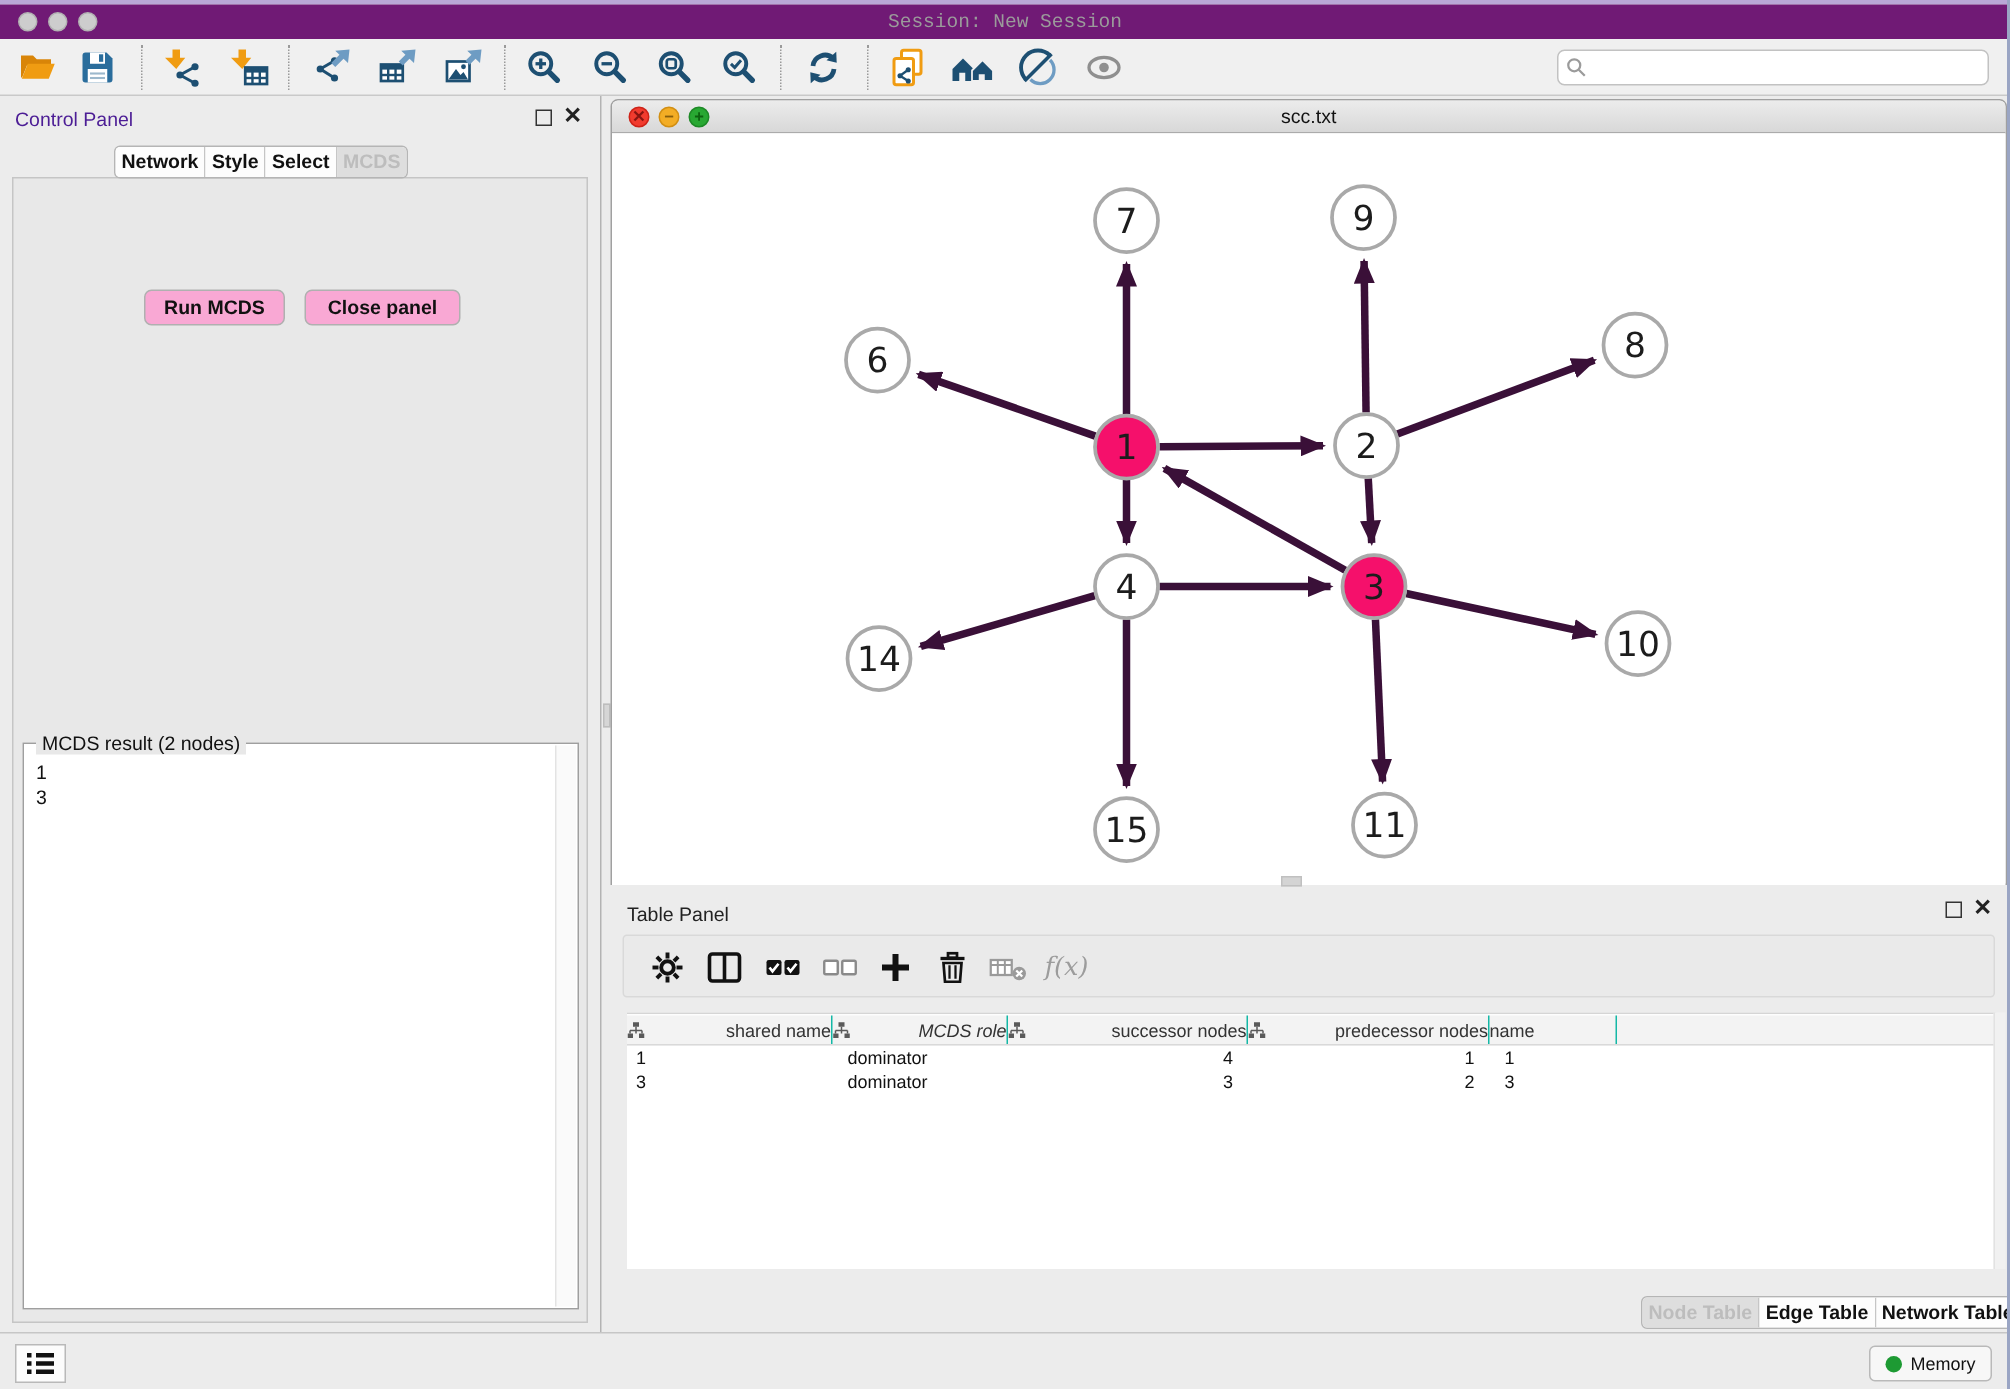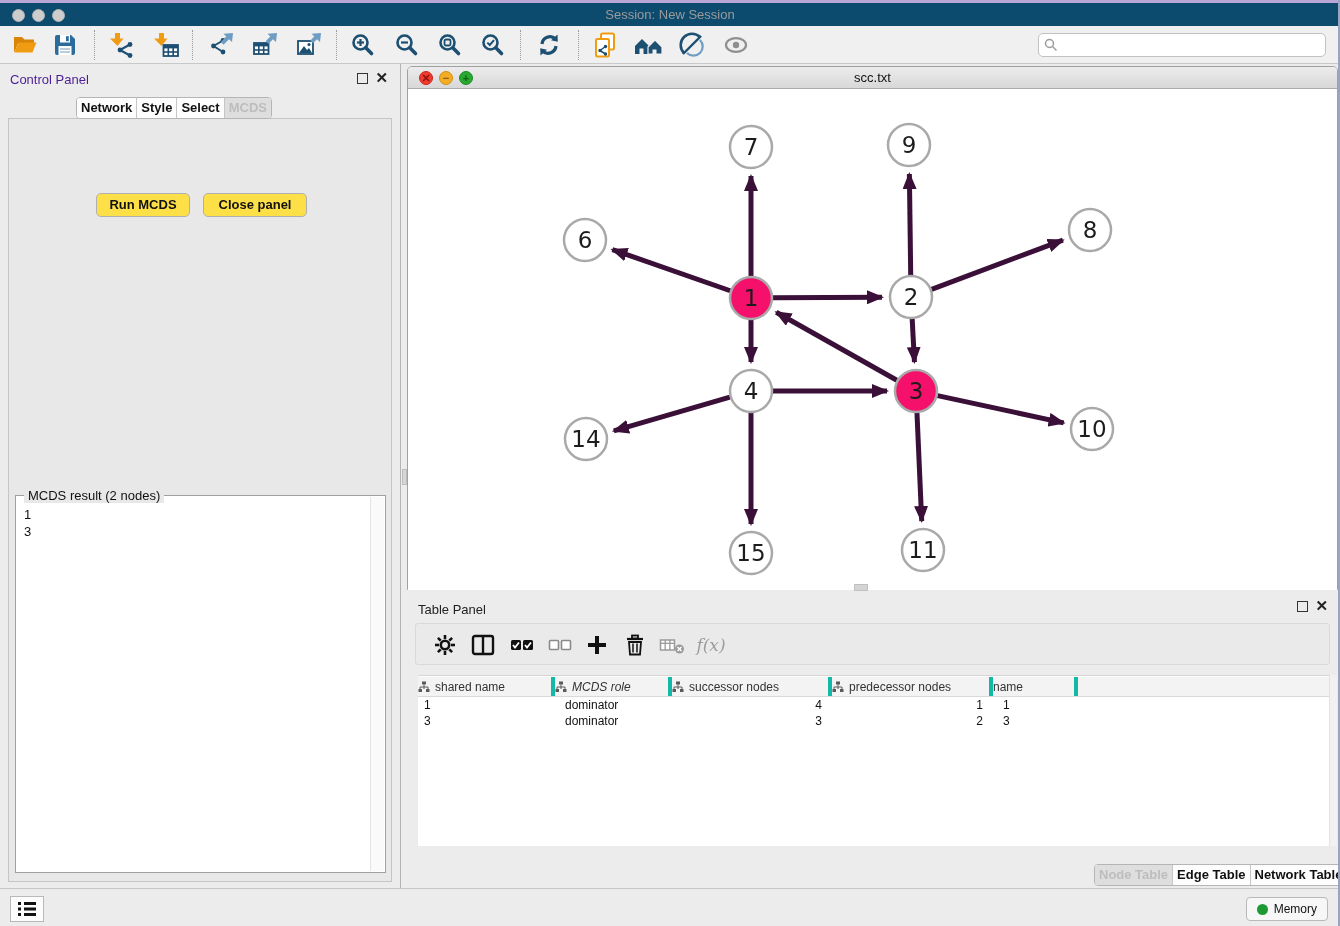--- a/index.html
+++ b/index.html
@@ -10,7 +10,7 @@
   
   #top-edge { left:0; top:0; width:1340px; height:3px; background:#b9a7d6; }
   #right-edge { right:0; top:0; width:2px; height:926px; background:#9aa5c4; z-index:50; }
-  #titlebar { left:0; top:3px; width:1340px; height:23px; background:#0c4a6e; }
+  #titlebar { left:0; top:3px; width:1340px; height:23px; background:#701a75;font-family:Liberation Mono, monospace; }
   .tl-gray { width:13px; height:13px; border-radius:50%; background:#cdcdcd; border:1px solid #b2b2b2; display:inline-block; margin-right:7px; }
   #titlebar .lights { position:absolute; left:12px; top:5px; }
   #window-title { width:100%; text-align:center; line-height:23px; font-size:13px; color:#9b9b9b; }

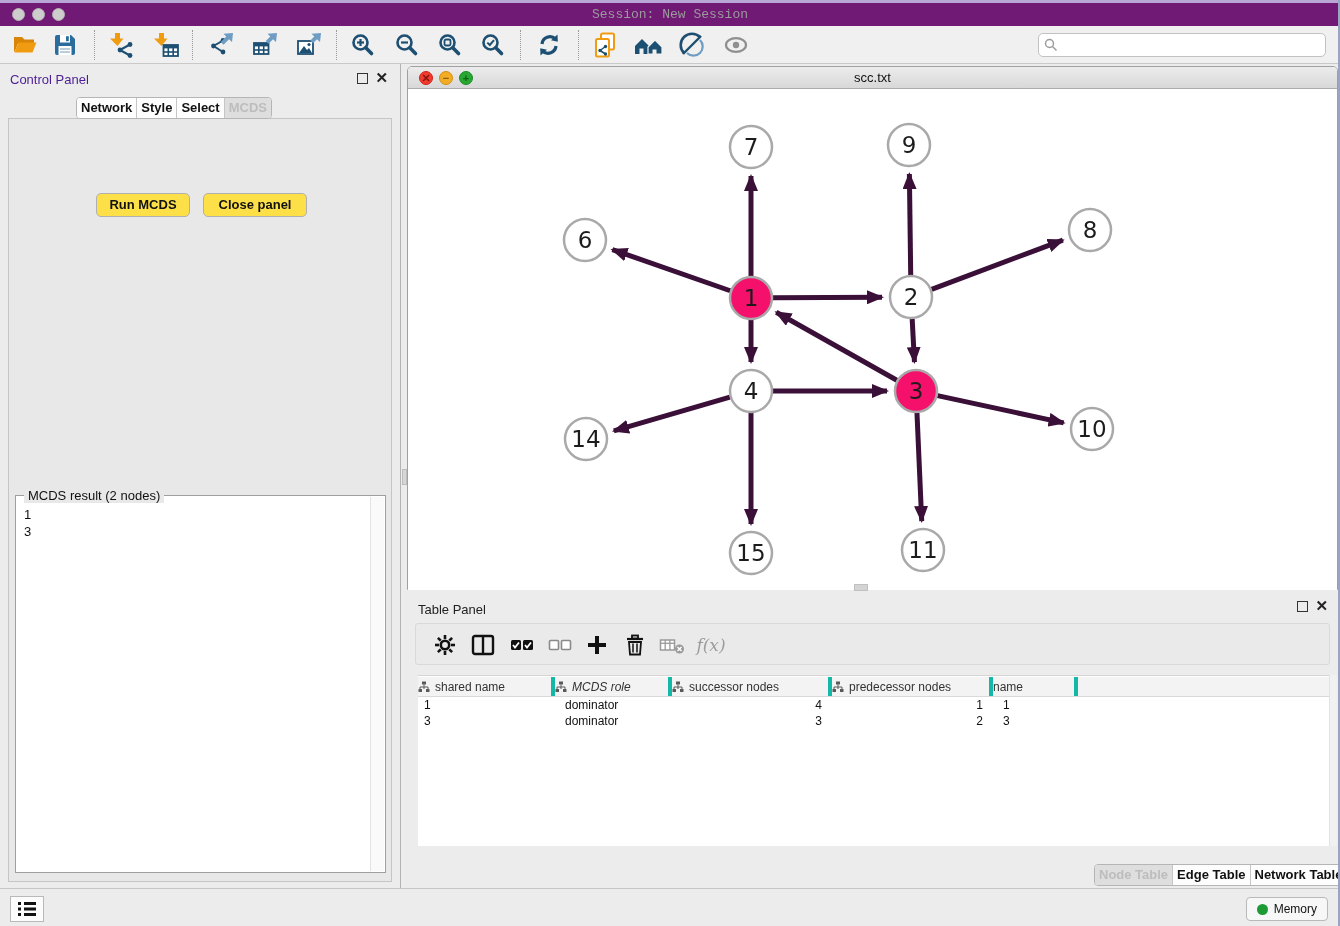--- a/index.html
+++ b/index.html
@@ -39,7 +39,7 @@
   #opt-label { position:absolute; left:0; top:16px; width:100%; text-align:center; font-size:13px; font-weight:600; color:#111; }
   #criterion-select { position:absolute; left:37px; top:40px; width:310px; height:24px; background:#fff; border:1px solid #b3b3b3; border-radius:4px; font-size:13px; color:#111; line-height:22px; padding-left:10px; }
   #criterion-select .stepper { position:absolute; right:7px; top:3px; }
-  .cp-btn { position:absolute; top:74px; height:24px; background:#fde047; border:1px solid #b0b0b0; border-radius:5px; font-size:13px; font-weight:600; color:#111; text-align:center; line-height:22px; }
+  .cp-btn { position:absolute; top:74px; height:24px; background:#f9a8d4; border:1px solid #b0b0b0; border-radius:5px; font-size:13px; font-weight:600; color:#111; text-align:center; line-height:22px; }
   #run-btn { left:87px; width:94px; }
   #close-panel-btn { left:194px; width:104px; }
   #result-group { position:absolute; left:6px; top:376px; width:371px; height:378px; border:1px solid #9f9f9f; background:#fff; }

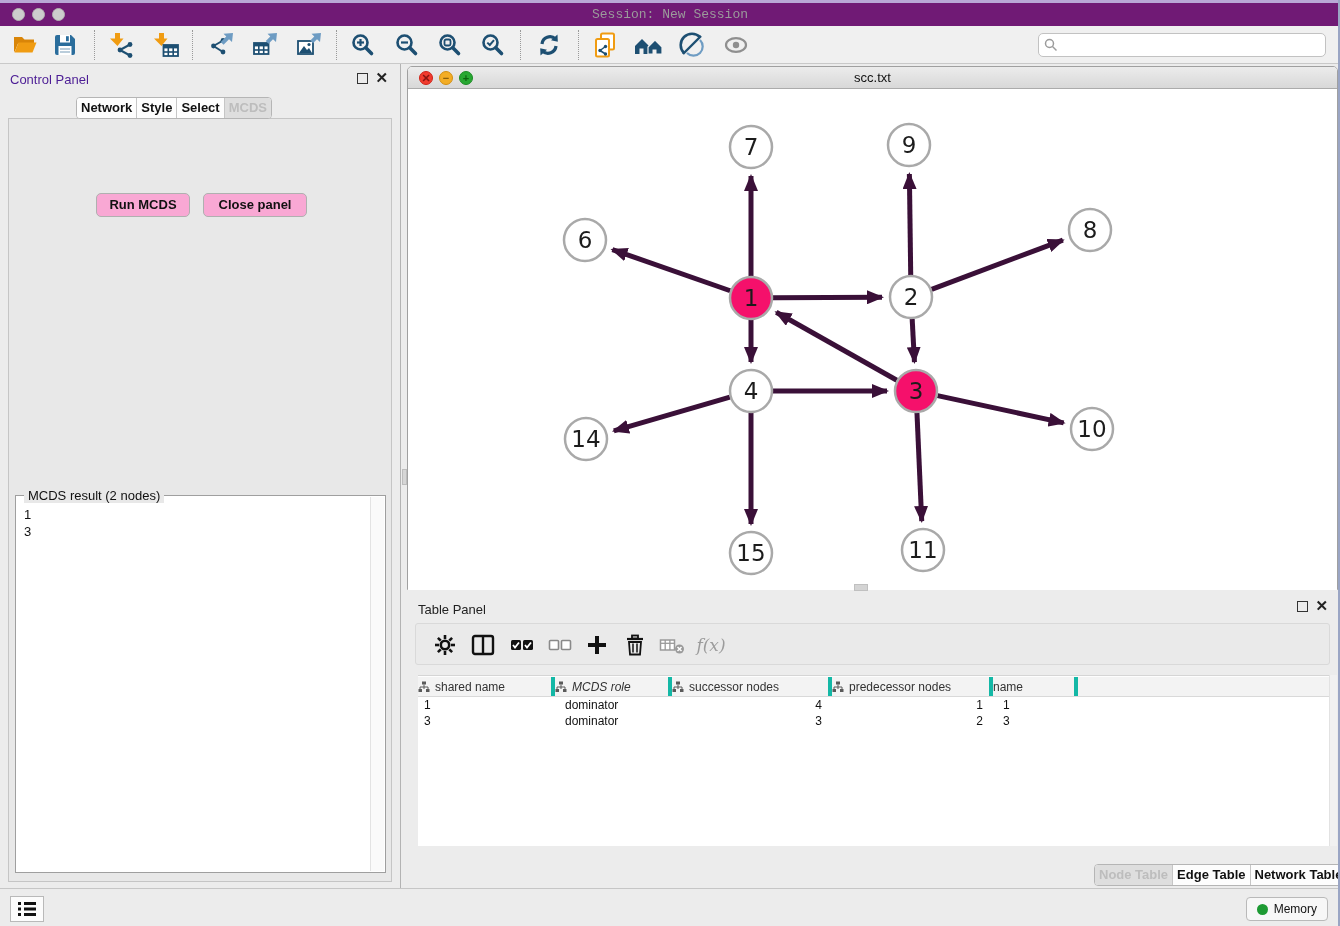--- a/index.html
+++ b/index.html
@@ -71,7 +71,7 @@
   #fx-label { font-family:"DejaVu Serif",serif; font-style:italic; font-size:17px; color:#9c9c9c; }
   #node-table { position:absolute; left:11px; top:80px; width:913px; height:171px; background:#fff; border-top:1px solid #d5d5d5; }
   #table-header { display:flex; height:21px; background:#f3f3f3; border-bottom:1px solid #d9d9d9; border-top:1px solid #fdfdfd; }
-  .th { display:flex; align-items:center; justify-content:flex-start; gap:5px; font-size:12px; color:#333; border-right:4px solid #14b8a6; height:100%; }
+  .th { display:flex; align-items:center; justify-content:space-between; gap:5px; font-size:12px; color:#333; border-right:1px solid #14b8a6; height:100%; }
   .trow { display:flex; height:16px; }
   .td { font-size:12px; color:#111; line-height:16px; padding:0 10px; white-space:nowrap; overflow:hidden; }
   #tp-scroll { position:absolute; right:1px; top:80px; width:8px; height:171px; background:#f1f1f1; border-left:1px solid #e2e2e2; }

